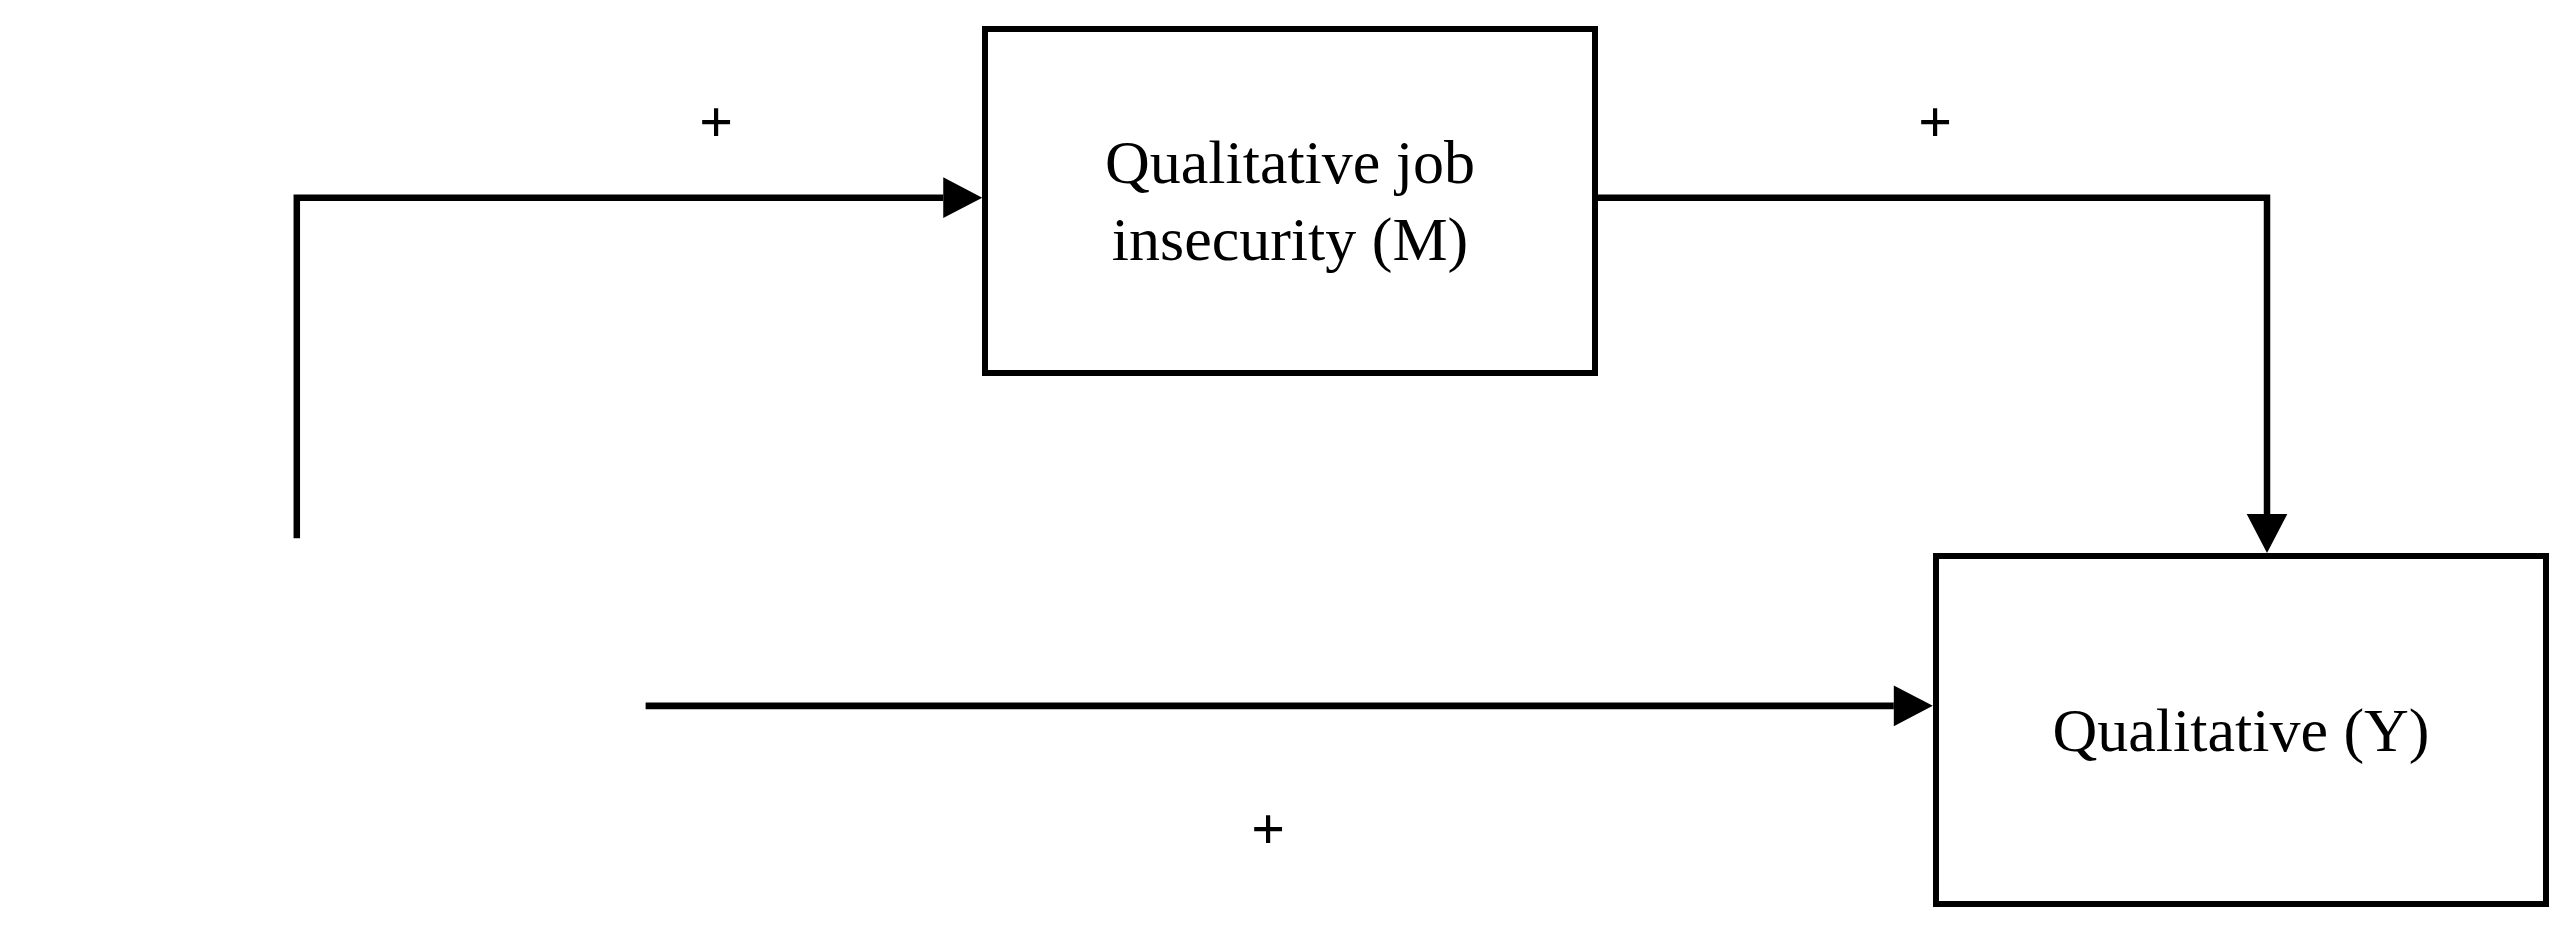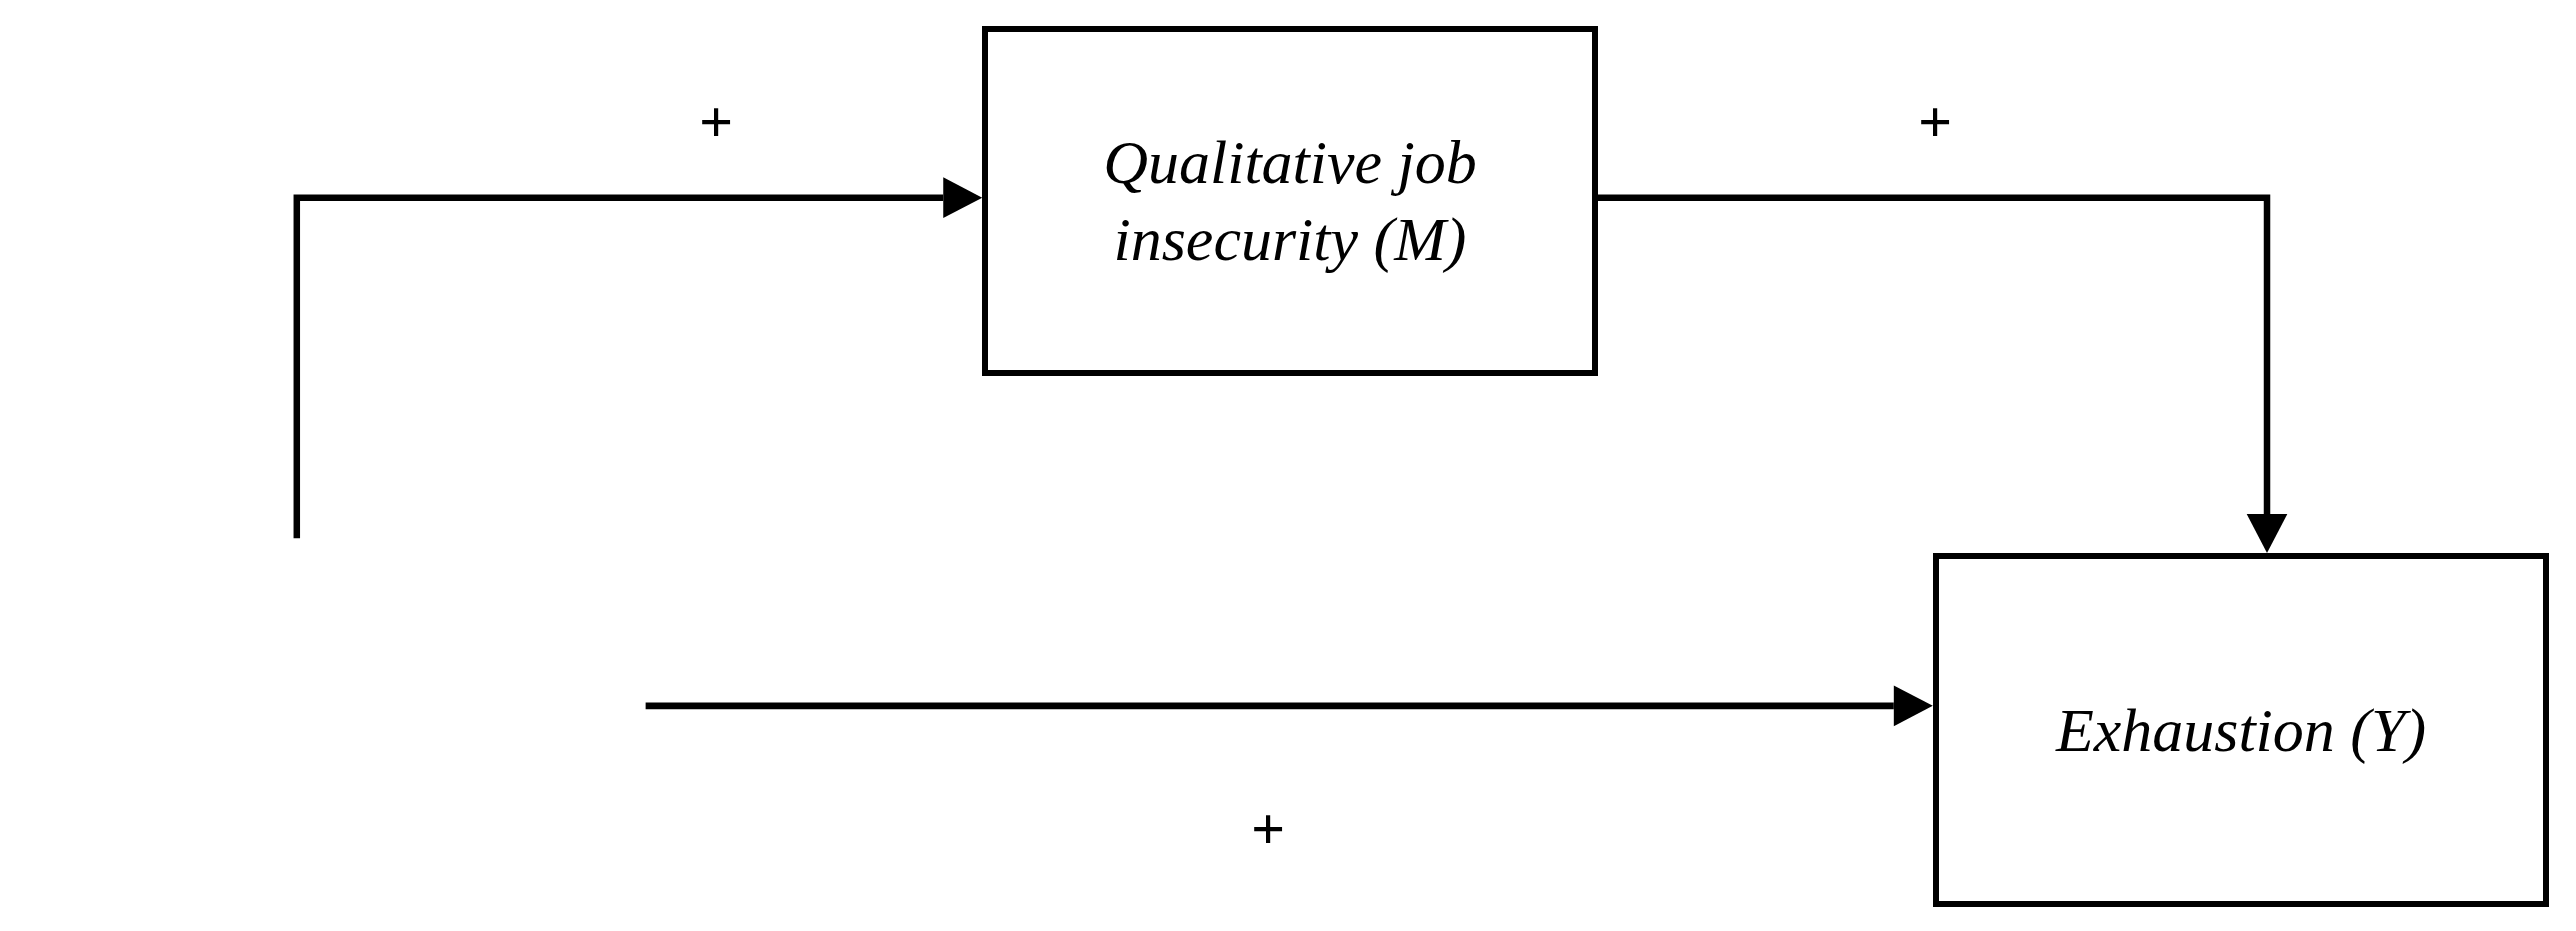--- a/index.html
+++ b/index.html
@@ -35,7 +35,6 @@
     align-items: center;
     justify-content: center;
     text-align: center;
-    font-style: italic;
   }
   .node-label {
     font-family: "Liberation Serif", "DejaVu Serif", serif;

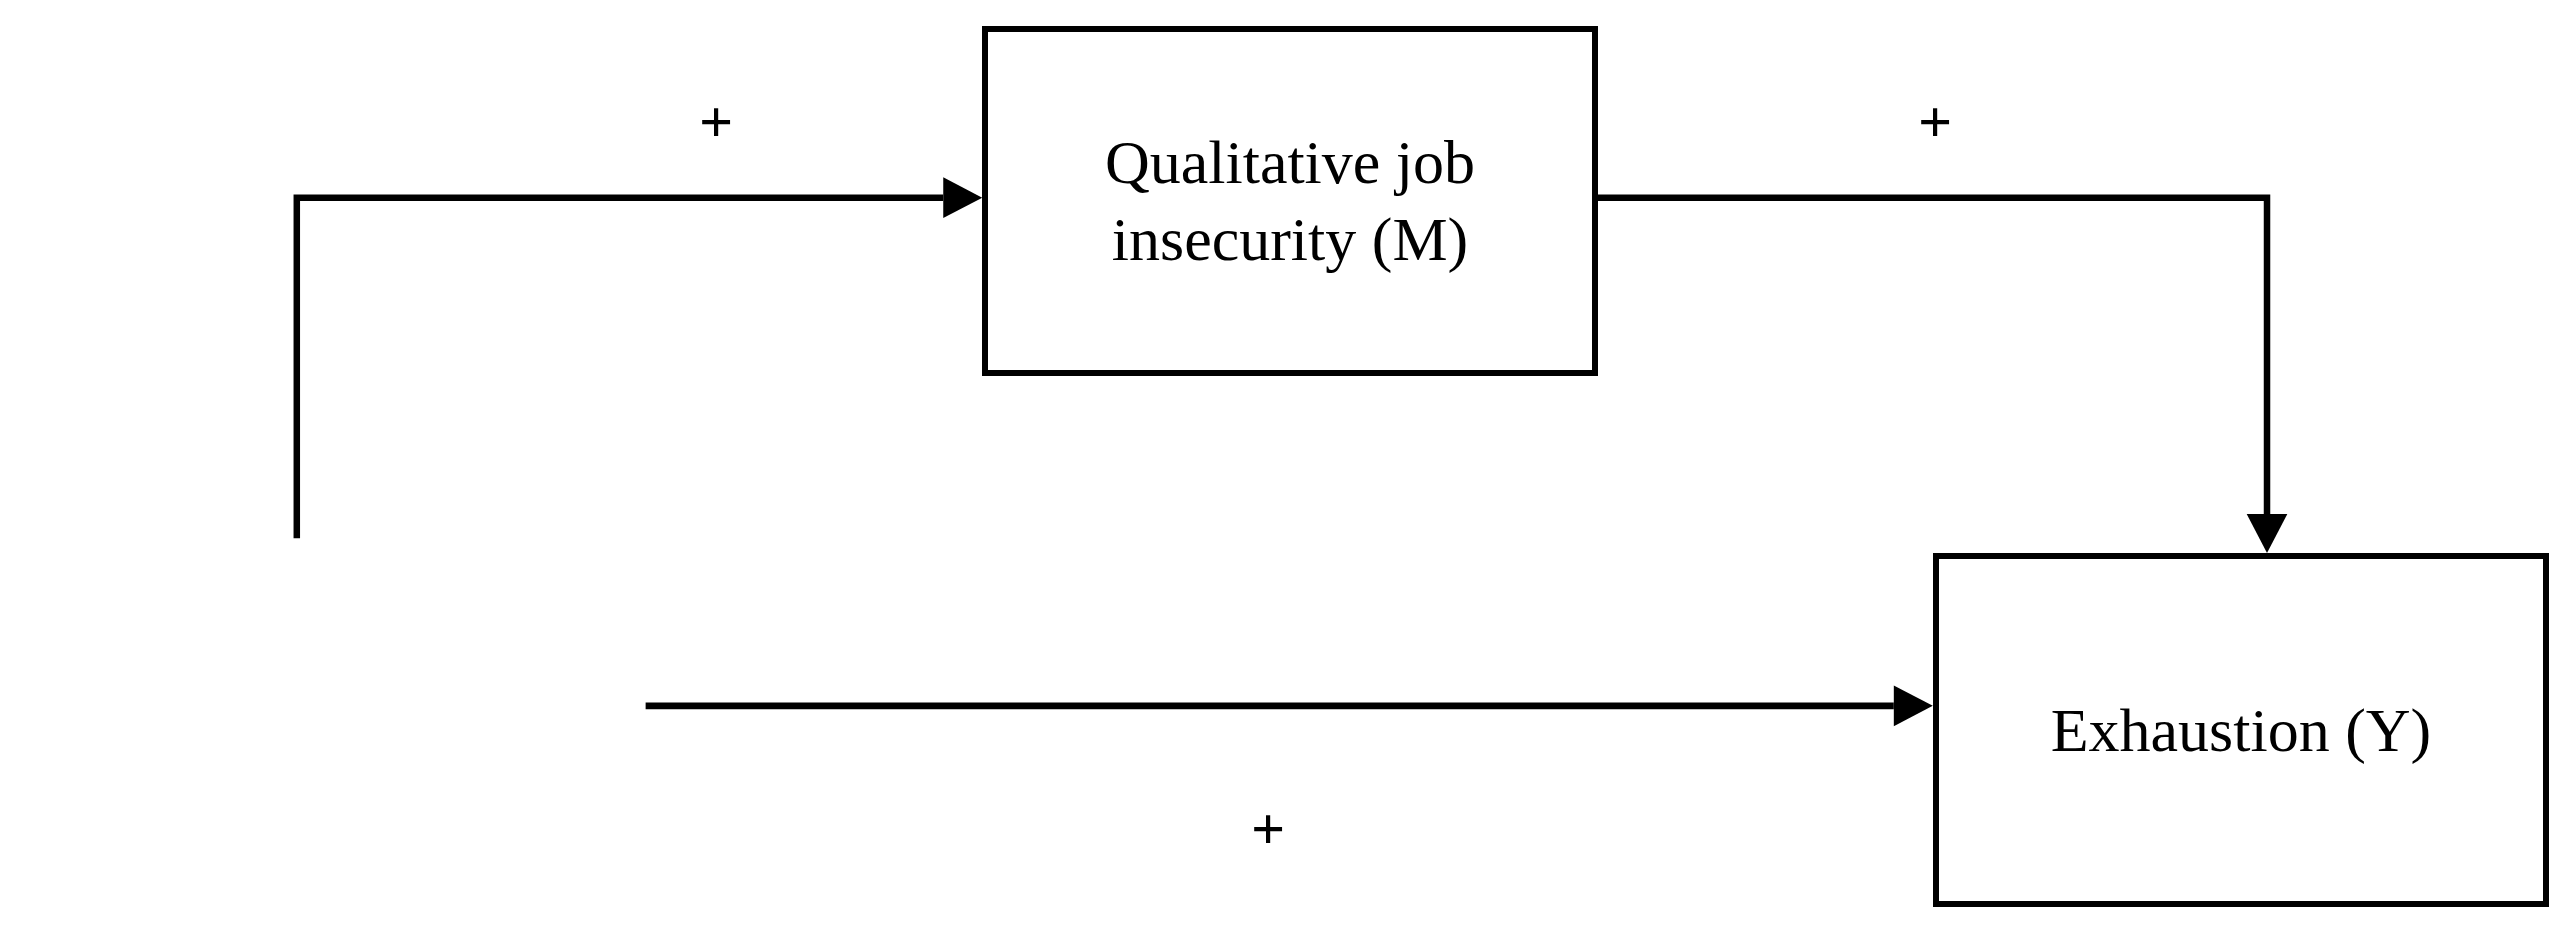--- a/index.html
+++ b/index.html
@@ -115,7 +115,7 @@
   </div>
 
   <div class="node-box" id="node-y">
-    <span class="node-label">Exhaustion (Y)</span>
+    <span class="node-label">Qualitative (Y)</span>
   </div>
 
   <span class="sign-label" id="sign-a">+</span>

